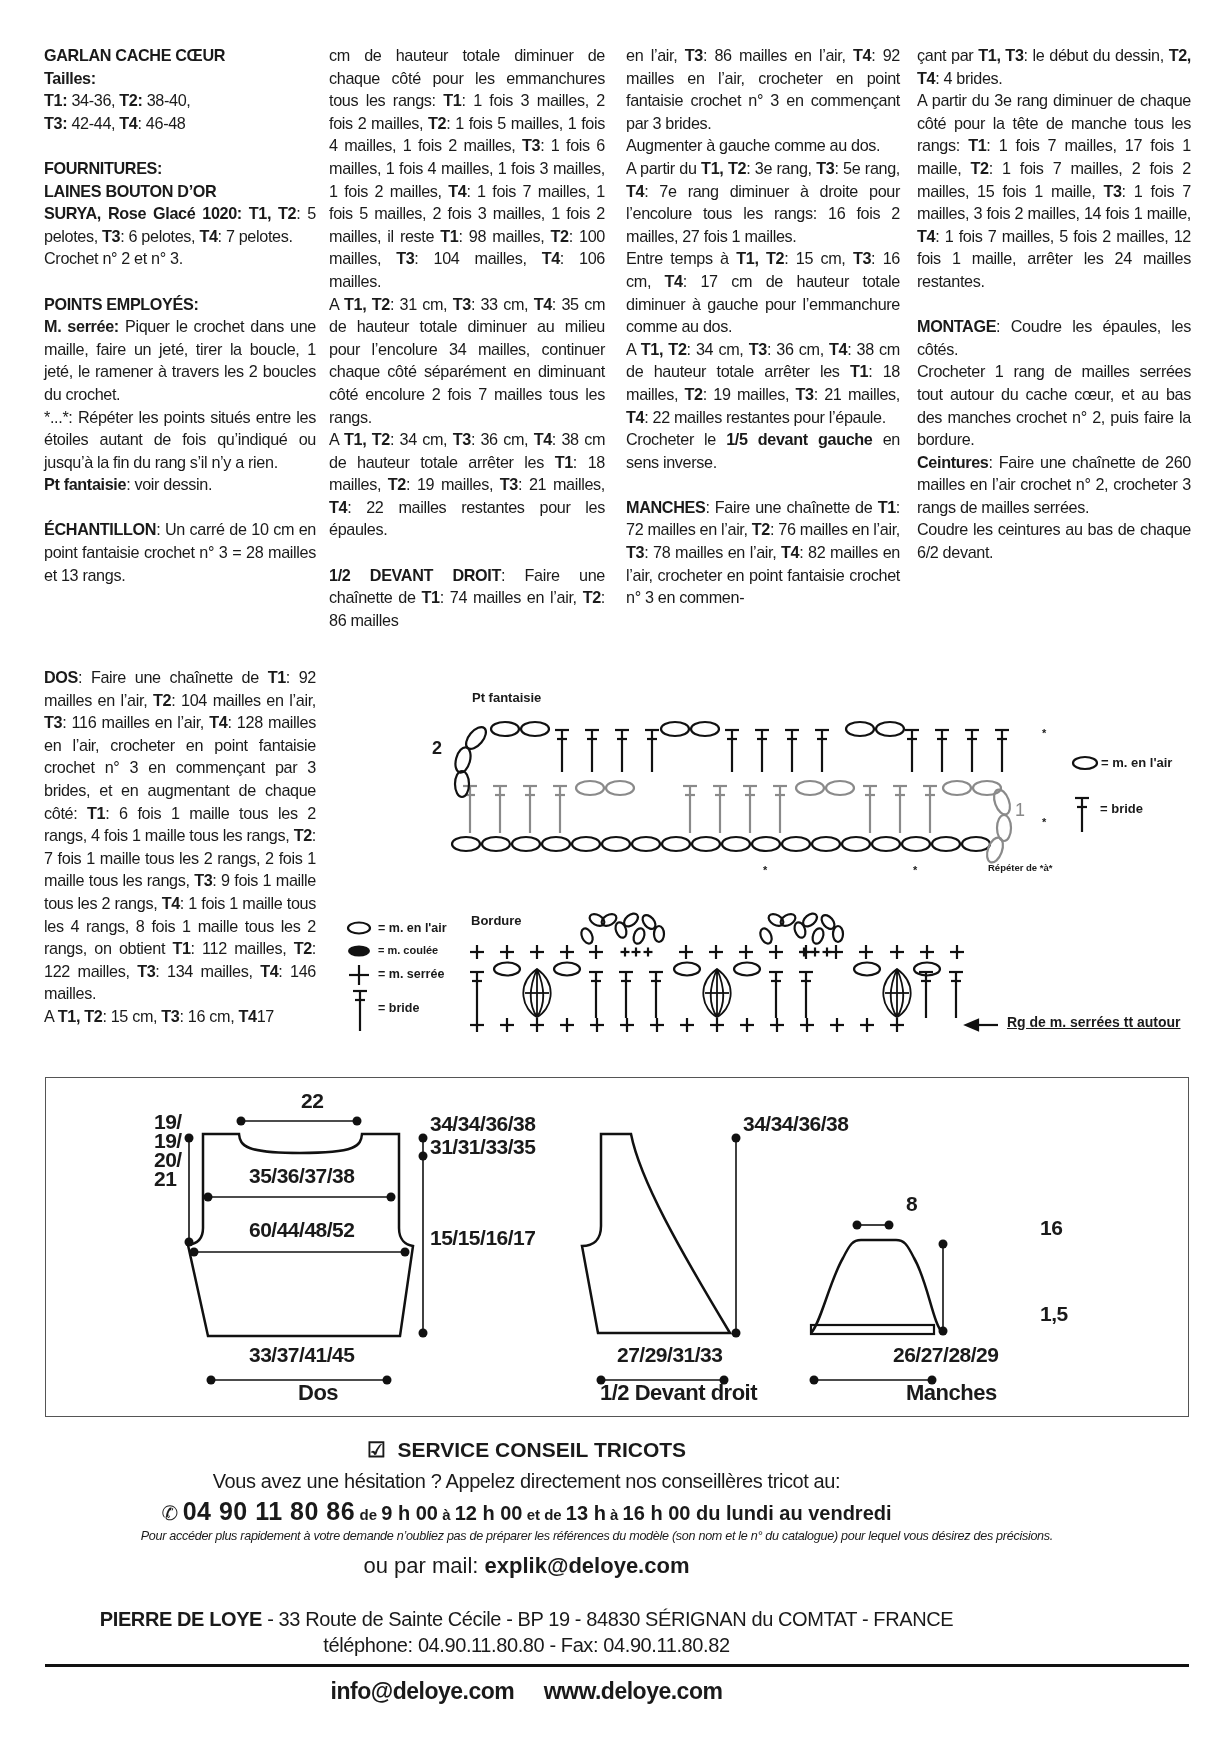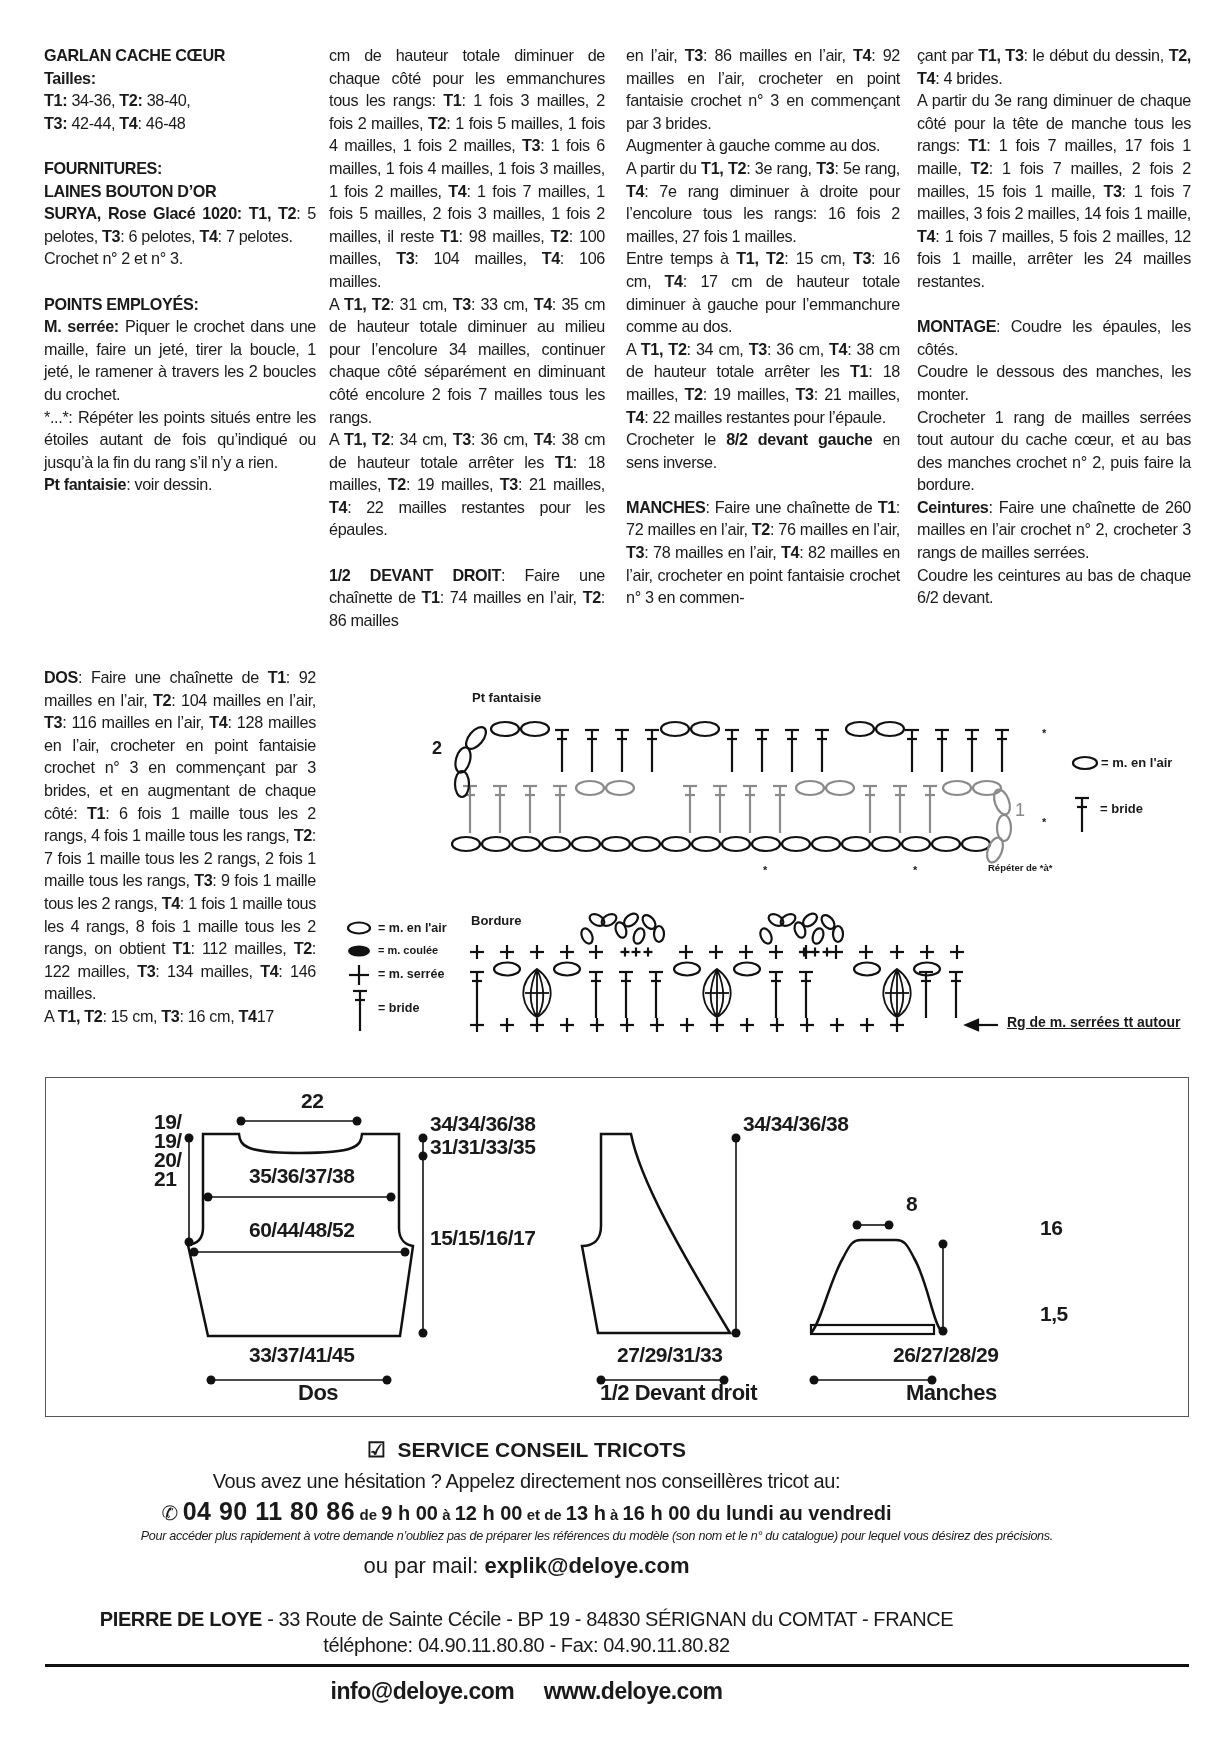--- a/index.html
+++ b/index.html
@@ -72,7 +72,6 @@
   <p>A partir du 3e rang diminuer de chaque côté pour la tête de manche tous les rangs: <b>T1</b>: 1 fois 7 mailles, 17 fois 1 maille, <b>T2</b>: 1 fois 7 mailles, 2 fois 2 mailles, 15 fois 1 maille, <b>T3</b>: 1 fois 7 mailles, 3 fois 2 mailles, 14 fois 1 maille, <b>T4</b>: 1 fois 7 mailles, 5 fois 2 mailles, 12 fois 1 maille, arrêter les 24 mailles restantes.</p>
   <div class="gap"></div>
   <p><b>MONTAGE</b>: Coudre les épaules, les côtés.</p>
-  <p>Coudre le dessous des manches, les monter.</p>
   <p>Crocheter 1 rang de mailles serrées tout autour du cache cœur, et au bas des manches crochet n° 2, puis faire la bordure.</p>
   <p><b>Ceintures</b>: Faire une chaînette de 260 mailles en l’air crochet n° 2, crocheter 3 rangs de mailles serrées.</p>
   <p>Coudre les ceintures au bas de chaque 6/2 devant.</p>

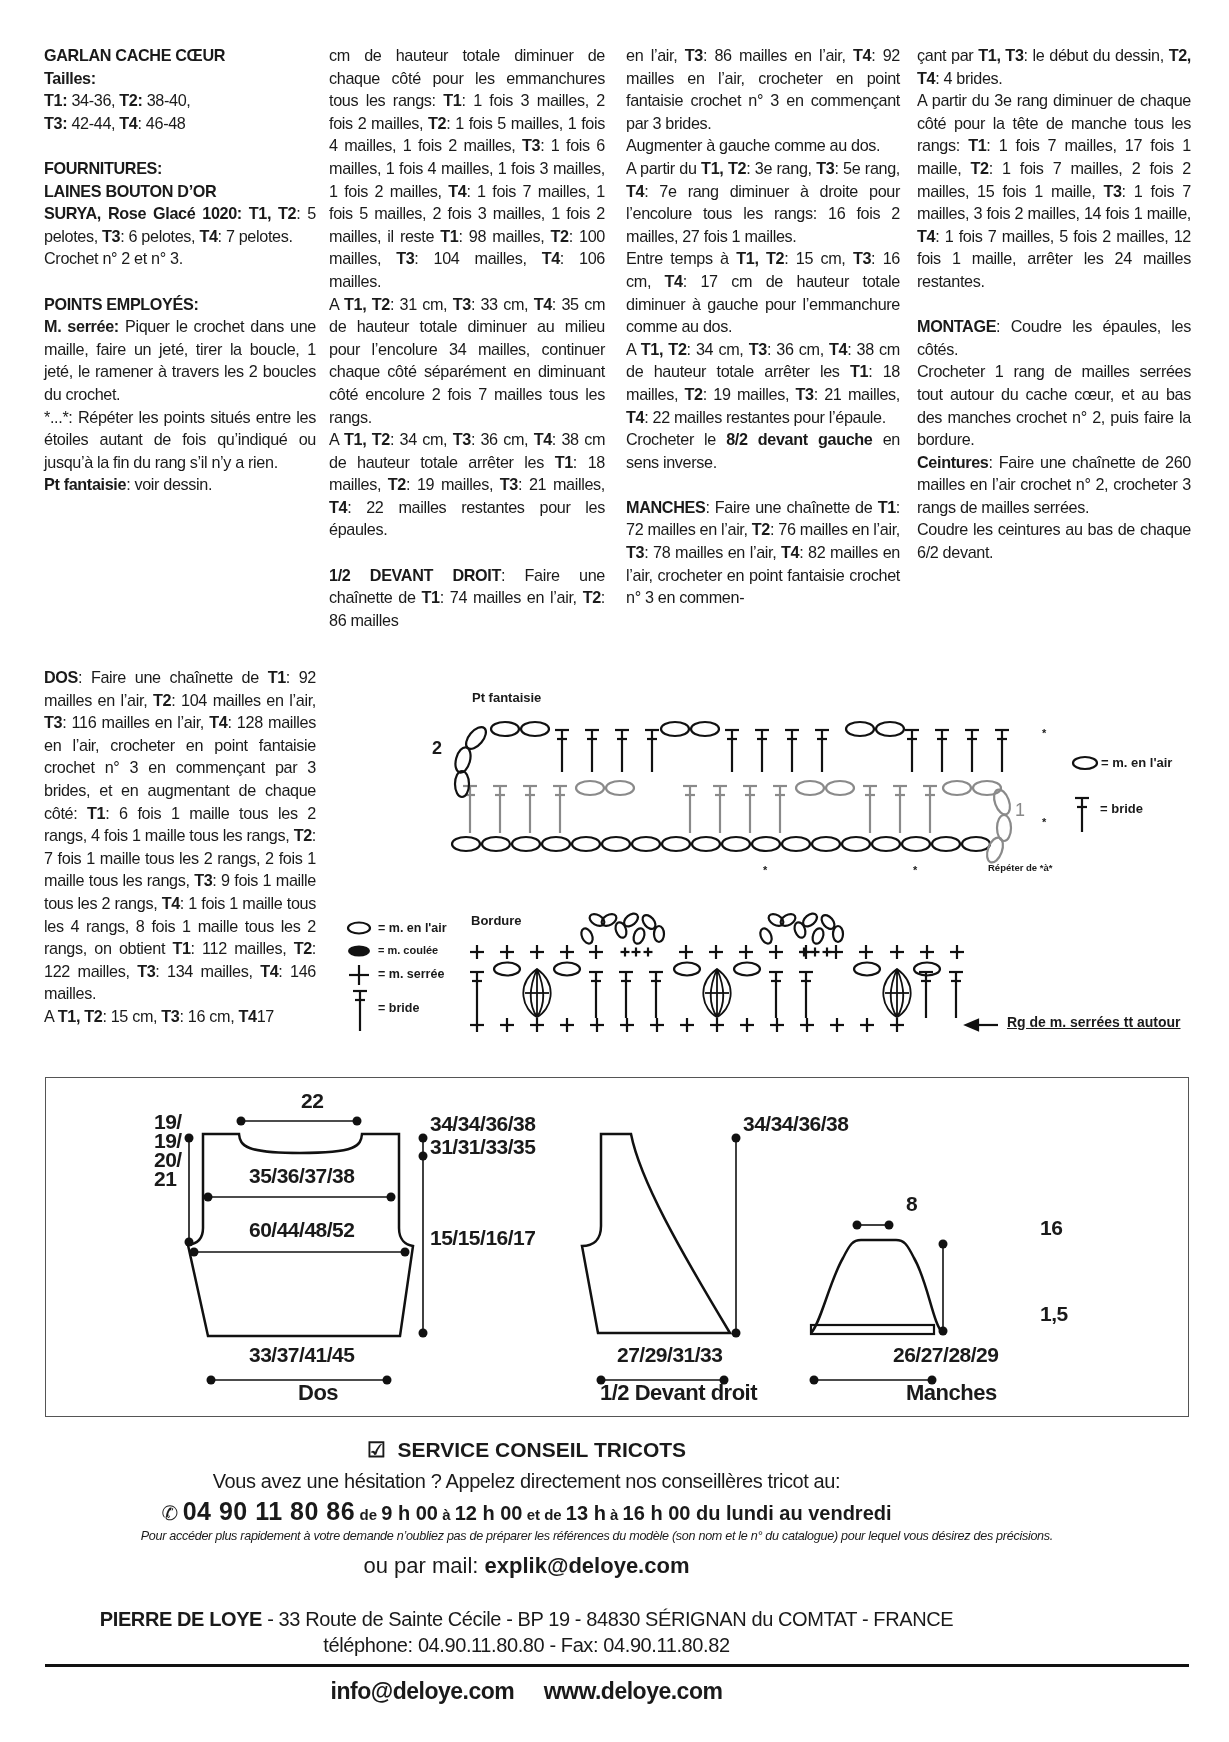--- a/index.html
+++ b/index.html
@@ -62,7 +62,7 @@
   <p>A partir du <b>T1, T2</b>: 3e rang, <b>T3</b>: 5e rang, <b>T4</b>: 7e rang diminuer à droite pour l’encolure tous les rangs: 16 fois 2 mailles, 27 fois 1 mailles.</p>
   <p>Entre temps à <b>T1, T2</b>: 15 cm, <b>T3</b>: 16 cm, <b>T4</b>: 17 cm de hauteur totale diminuer à gauche pour l’emmanchure comme au dos.</p>
   <p>A <b>T1, T2</b>: 34 cm, <b>T3</b>: 36 cm, <b>T4</b>: 38 cm de hauteur totale arrêter les <b>T1</b>: 18 mailles, <b>T2</b>: 19 mailles, <b>T3</b>: 21 mailles, <b>T4</b>: 22 mailles restantes pour l’épaule.</p>
-  <p>Crocheter le <b>8/2 devant gauche</b> en sens inverse.</p>
+  <p>Crocheter le <b>1/5 devant gauche</b> en sens inverse.</p>
   <div class="gap"></div>
   <p><b>MANCHES</b>: Faire une chaînette de <b>T1</b>: 72 mailles en l’air, <b>T2</b>: 76 mailles en l’air, <b>T3</b>: 78 mailles en l’air, <b>T4</b>: 82 mailles en l’air, crocheter en point fantaisie crochet n° 3 en commen-</p>
 </div>

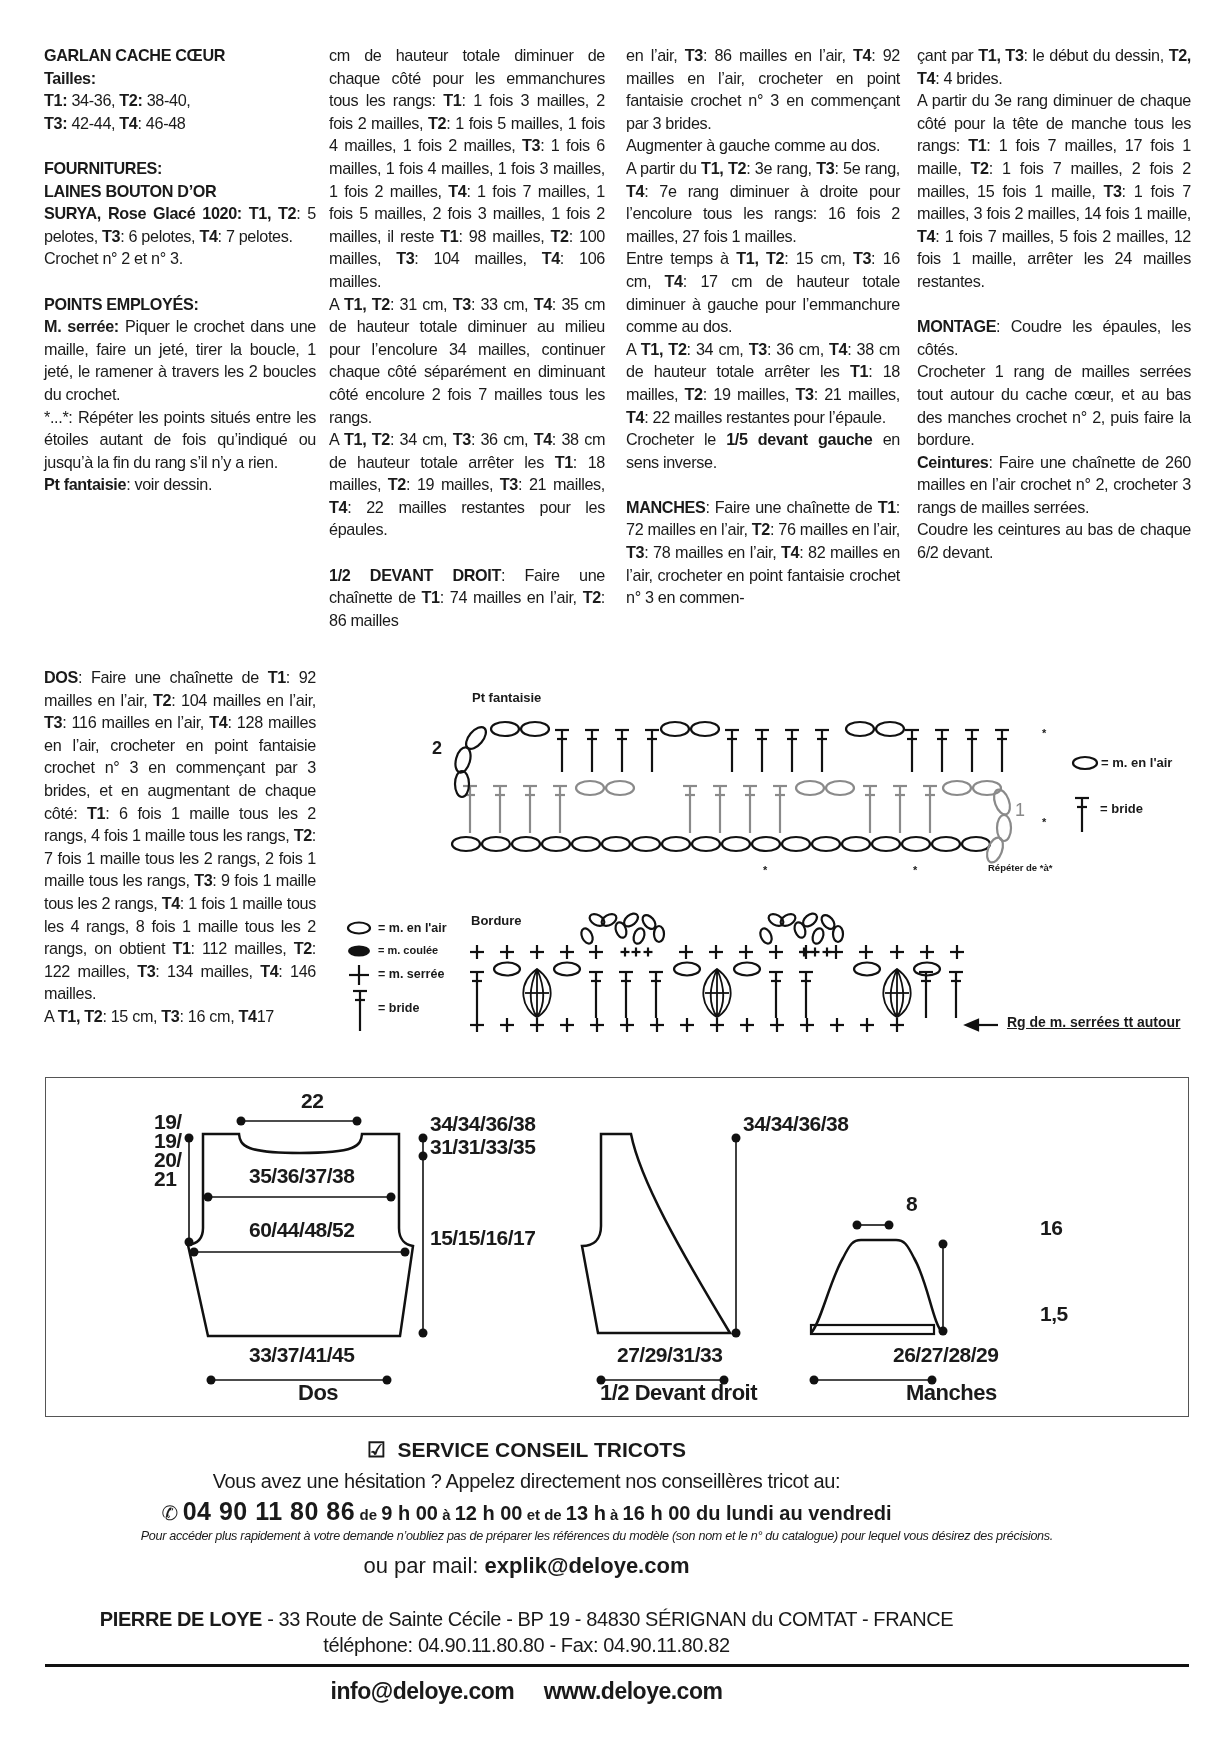--- a/index.html
+++ b/index.html
@@ -41,6 +41,7 @@
   <p>*...*: Répéter les points situés entre les étoiles autant de fois qu’indiqué ou jusqu’à la fin du rang s’il n’y a rien.</p>
   <p><b>Pt fantaisie</b>: voir dessin.</p>
   <div class="gap"></div>
+  <p><b>ÉCHANTILLON</b>: Un carré de 10 cm en point fantaisie crochet n° 3 = 28 mailles et 13 rangs.</p>
 </div>
 
 <div class="col c1b">

